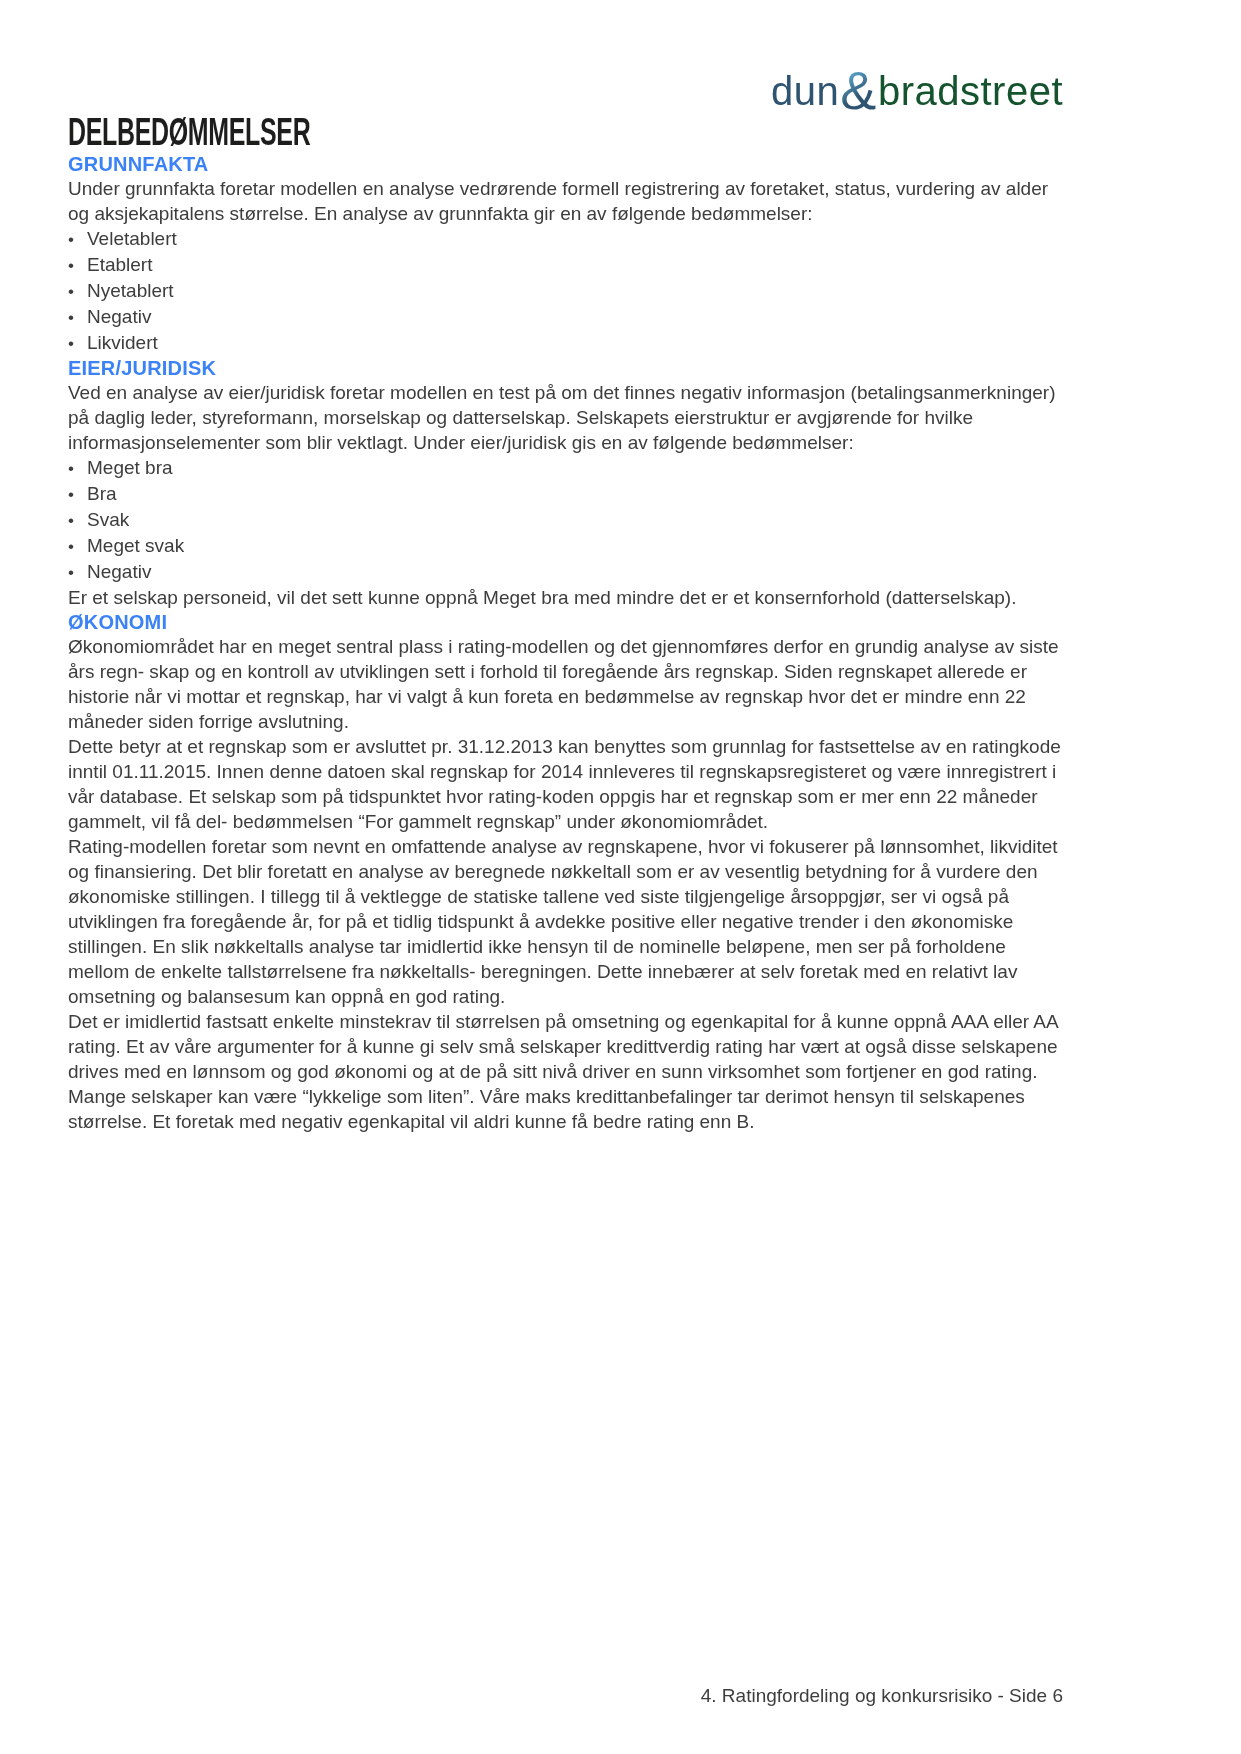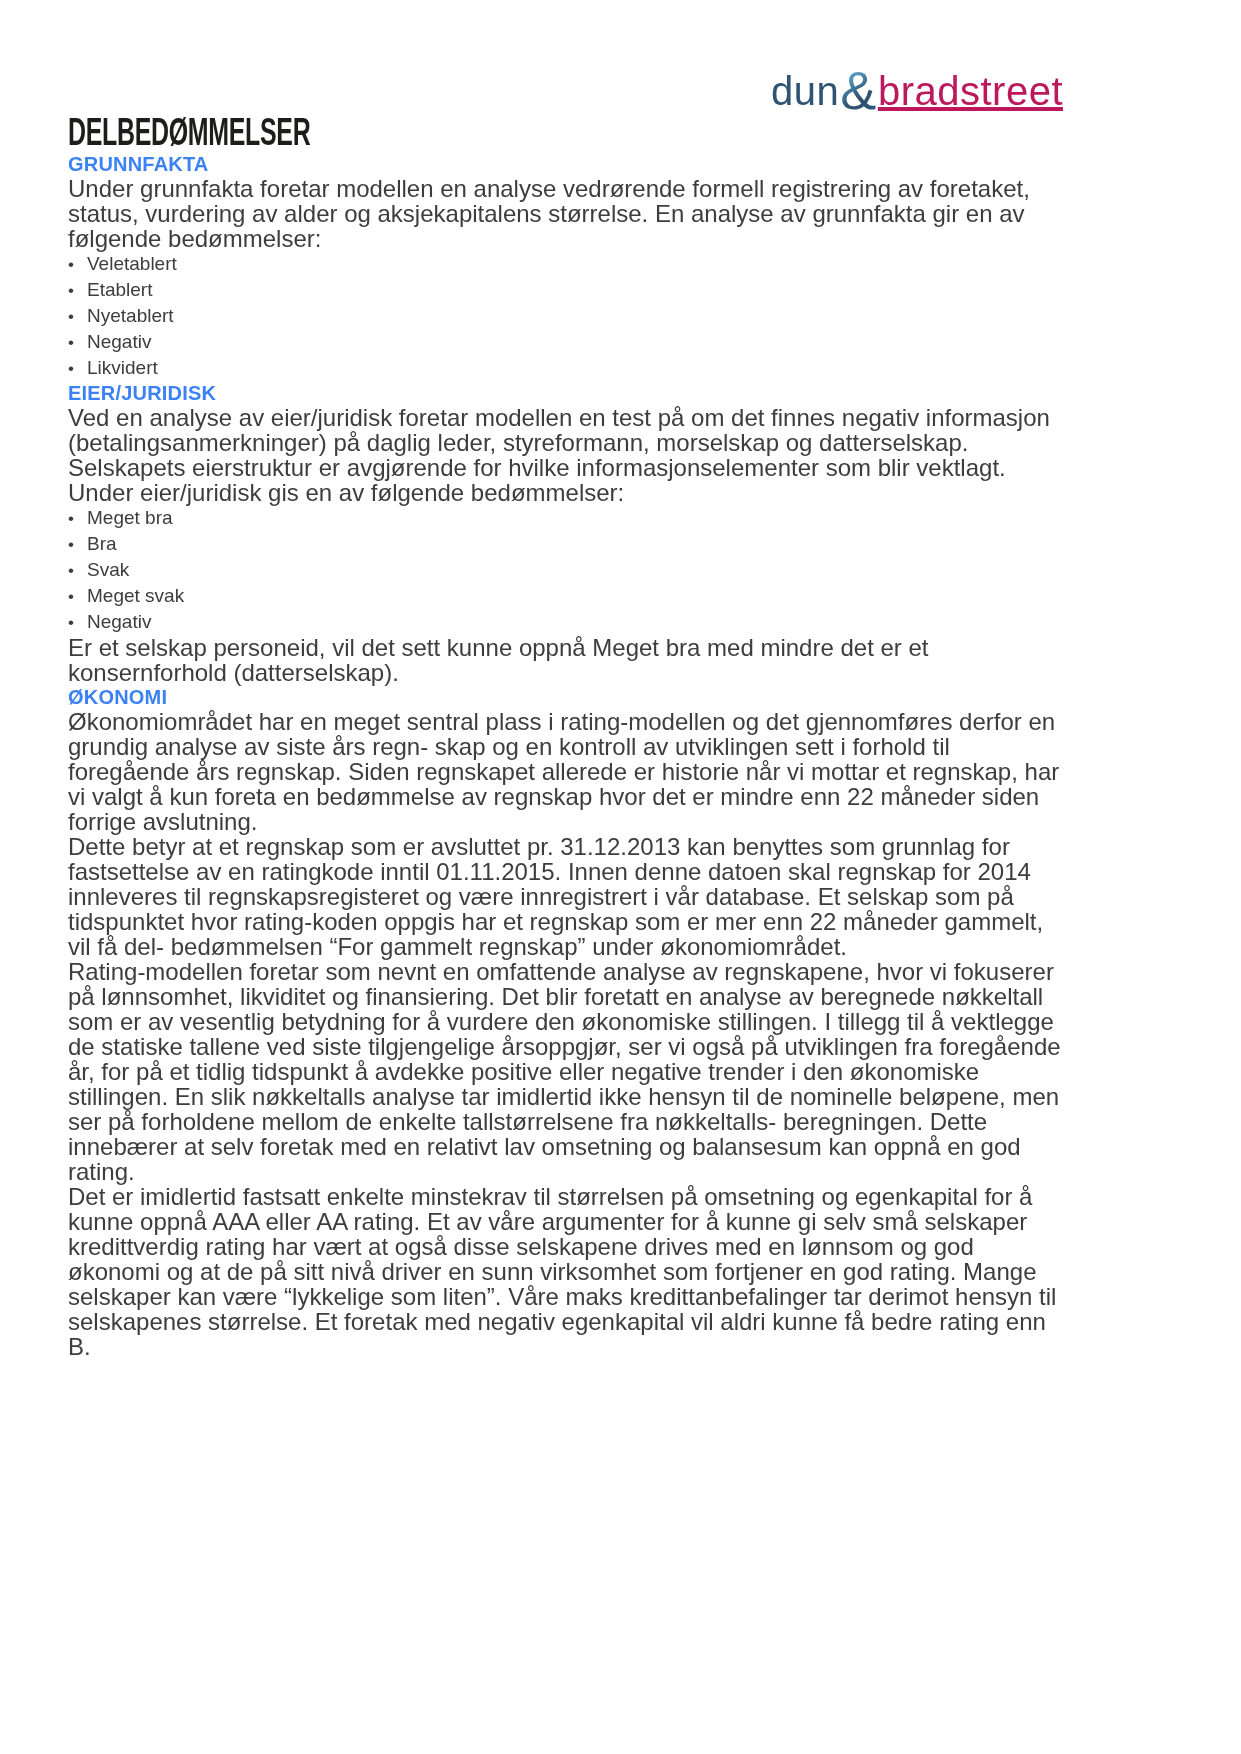--- a/index.html
+++ b/index.html
@@ -38,7 +38,7 @@
     color:transparent;
     font-weight:400;
   }
-  .logo .bradstreet{font-size:40px;color:#be185d;text-decoration:underline;}
+  .logo .bradstreet{font-size:40px;color:#14532d;}
   
   h1.doc-title{
     margin:0;

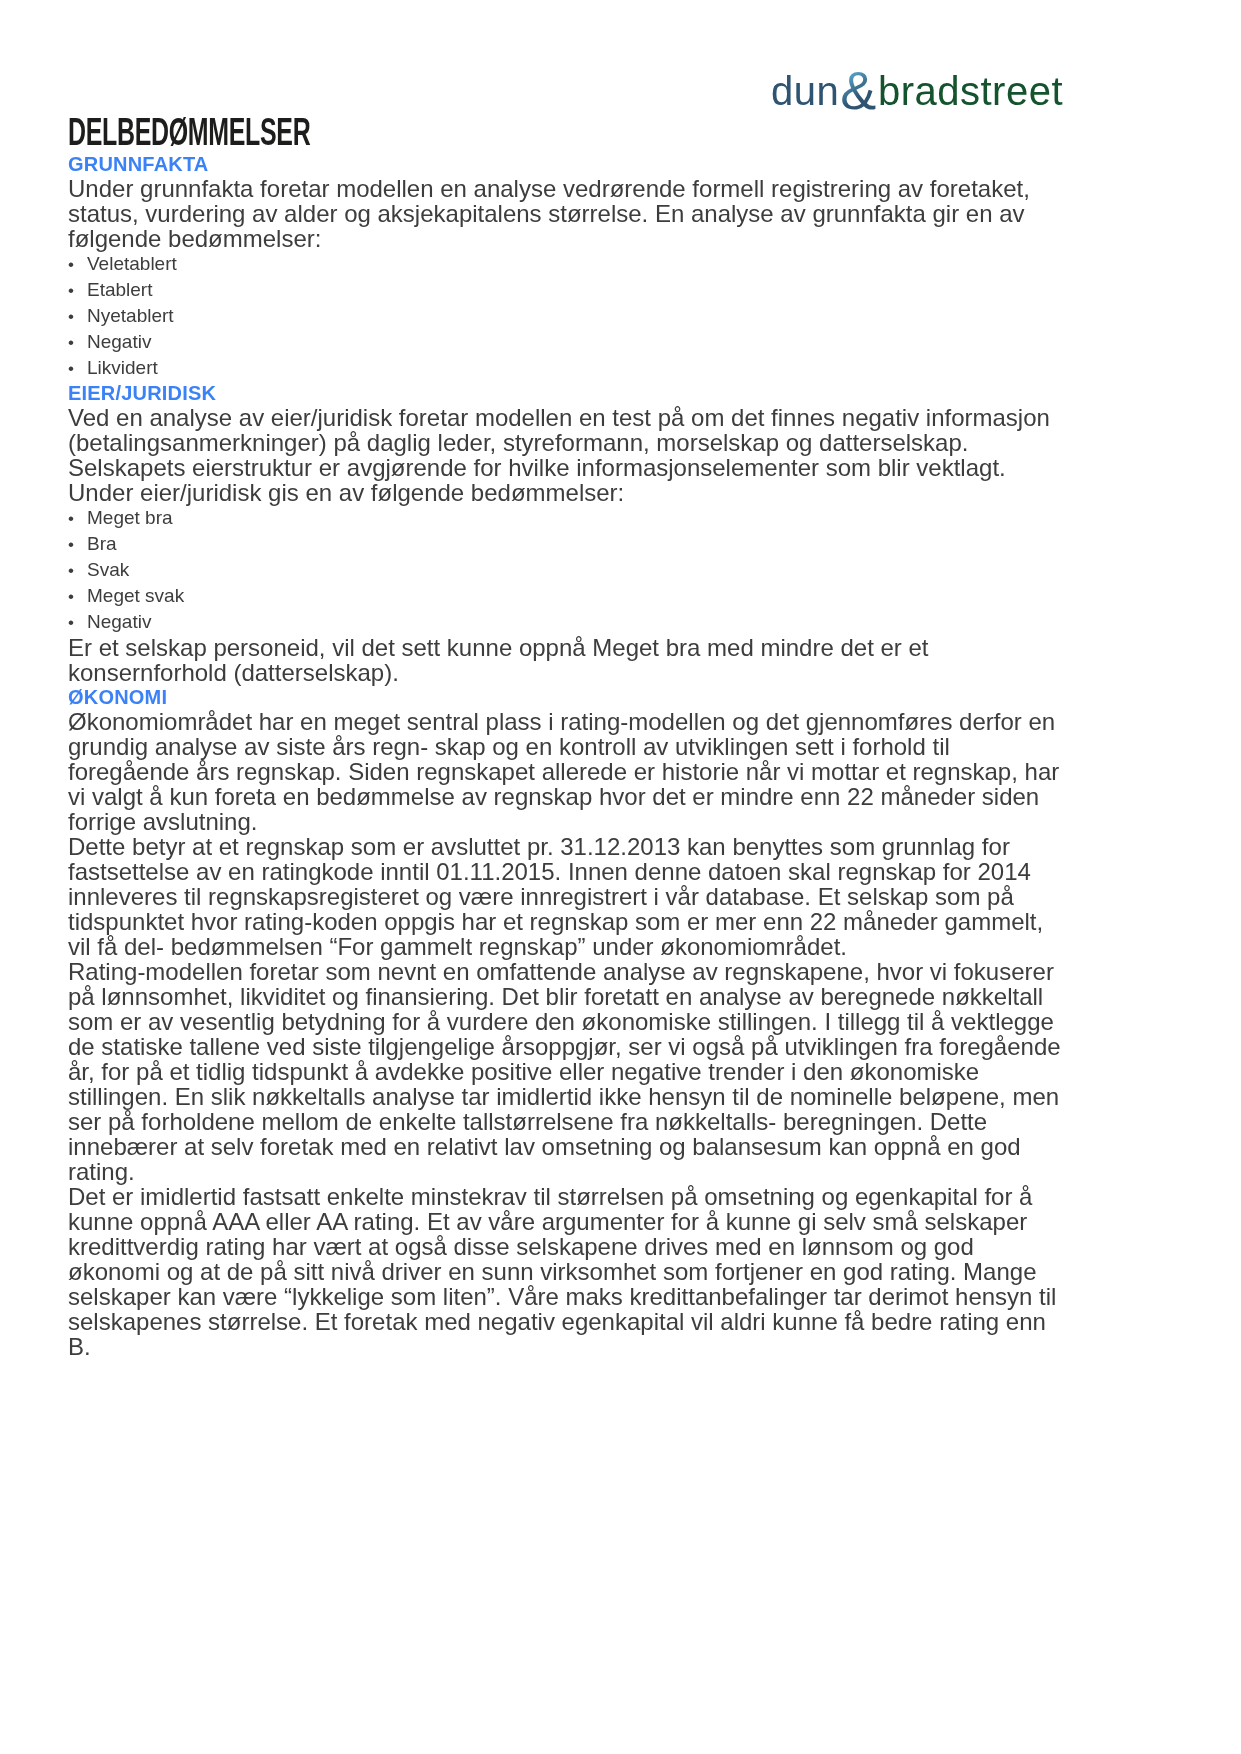--- a/index.html
+++ b/index.html
@@ -62,7 +62,7 @@
   }
   p.body{
     margin:0;
-    font-size:24px;
+    font-size:19px;
     line-height:25px;
     color:#3d3d3d;
   }

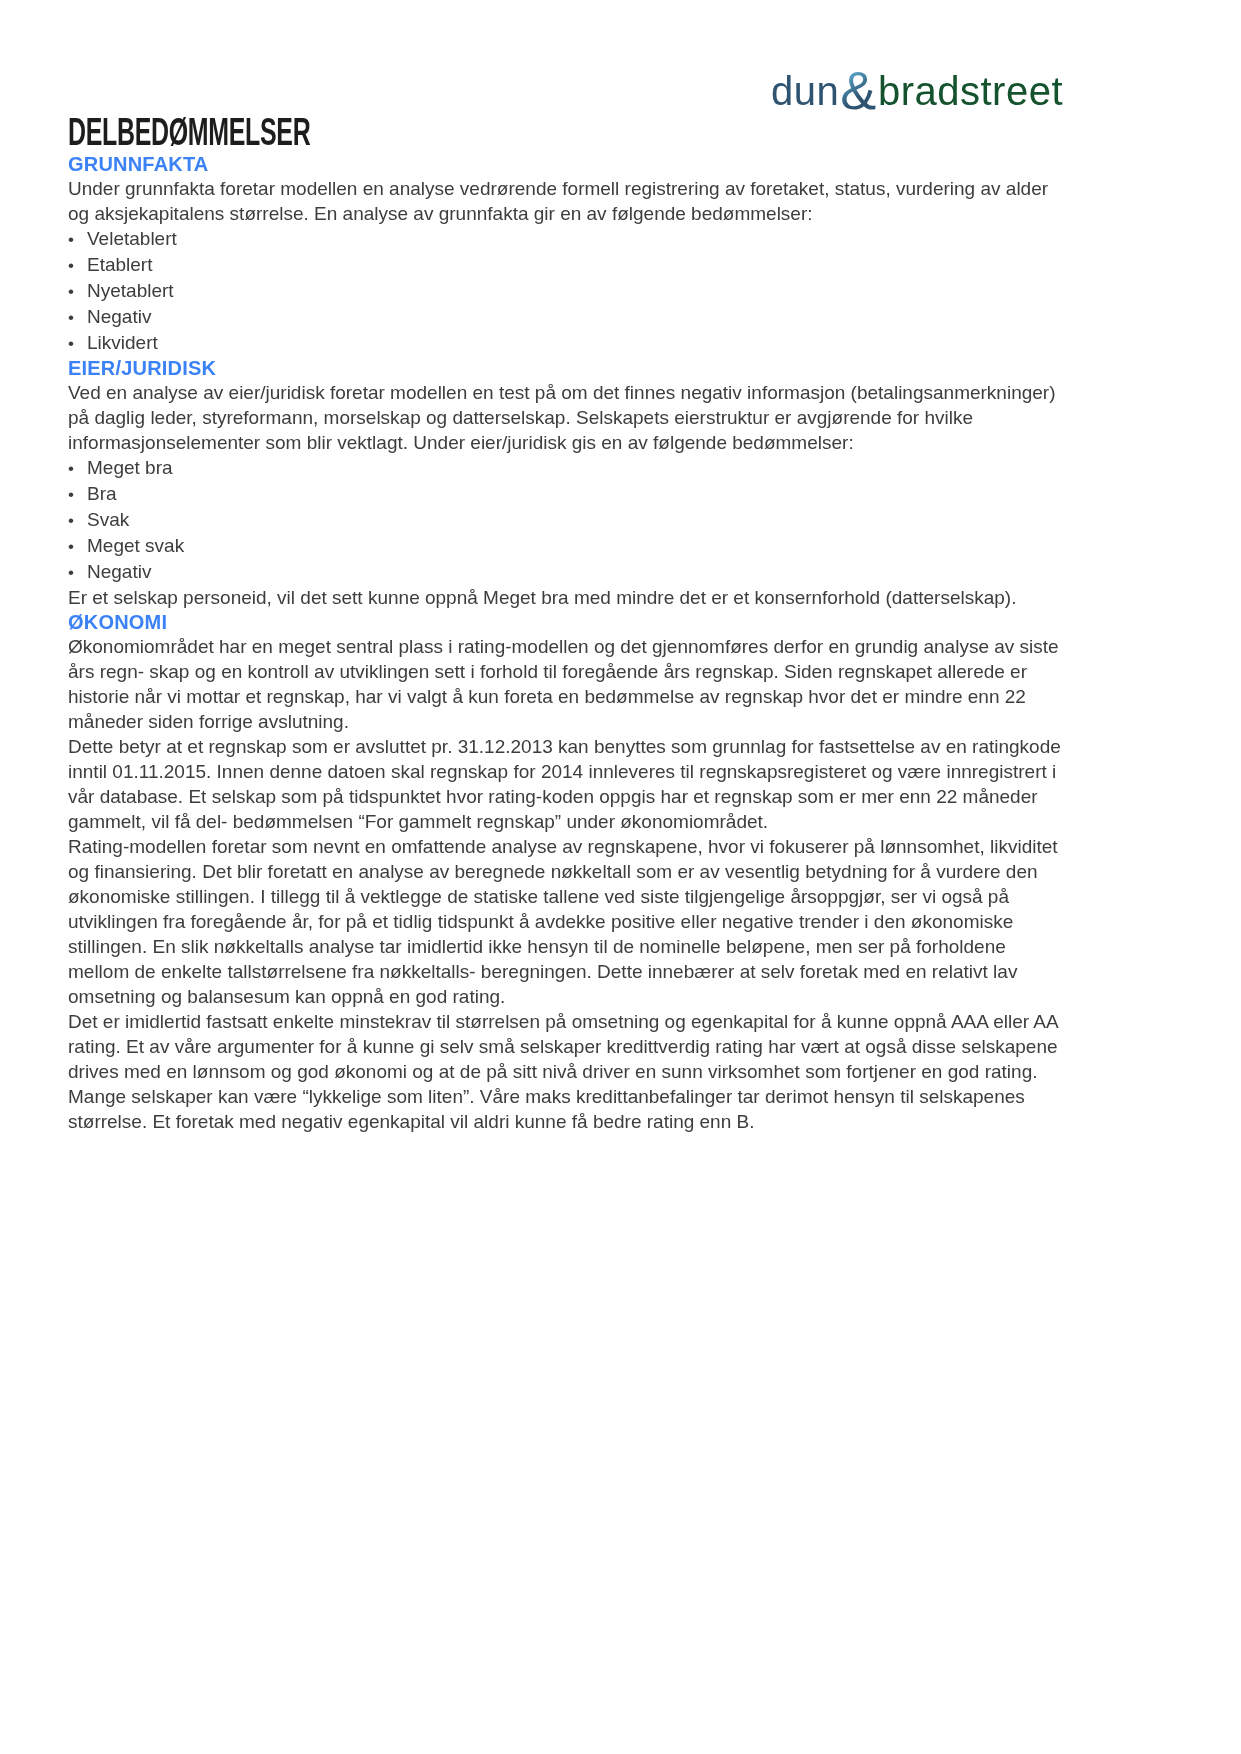--- a/index.html
+++ b/index.html
@@ -176,6 +176,7 @@
 
   </div>
 
+  <div class="footer">4. Ratingfordeling og konkursrisiko - Side 6</div>
 
 </div>
 

